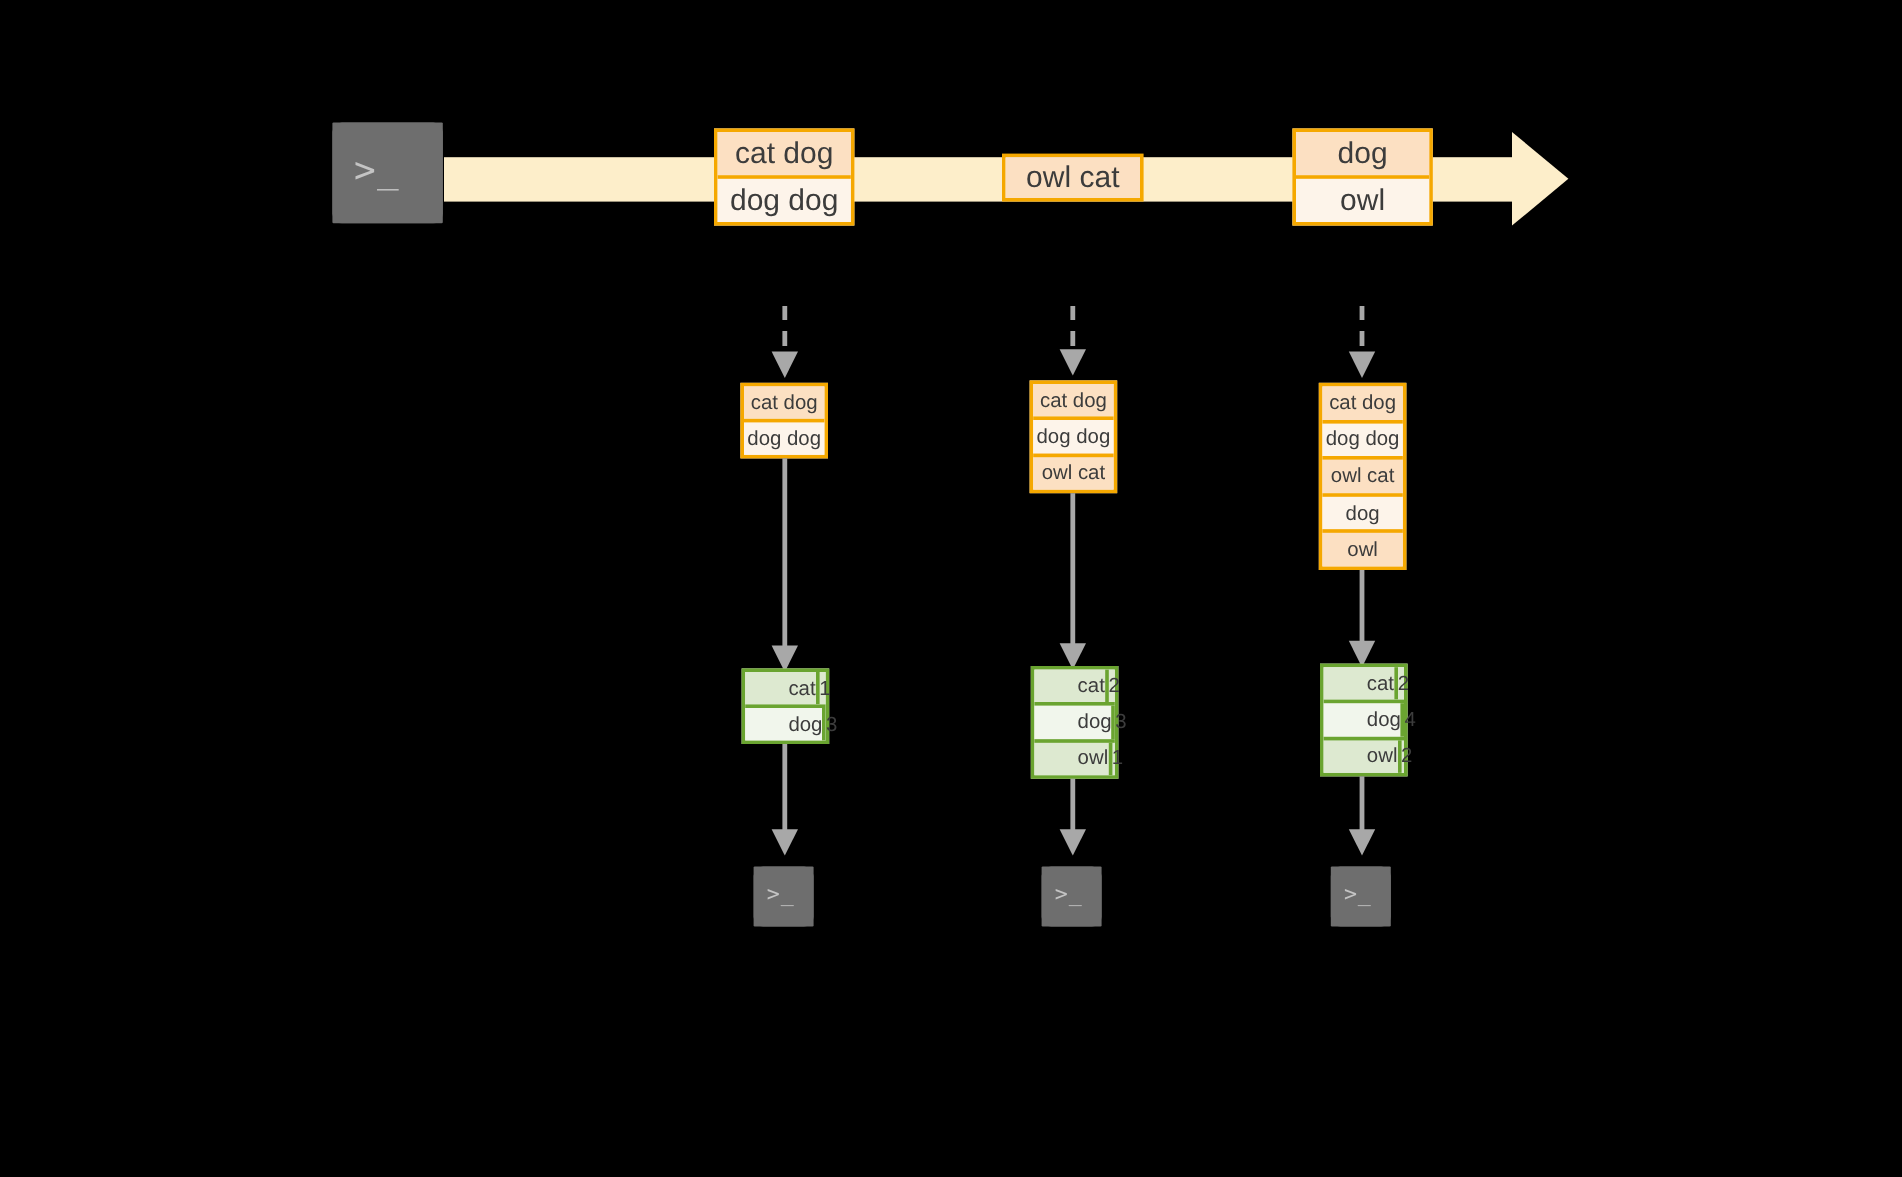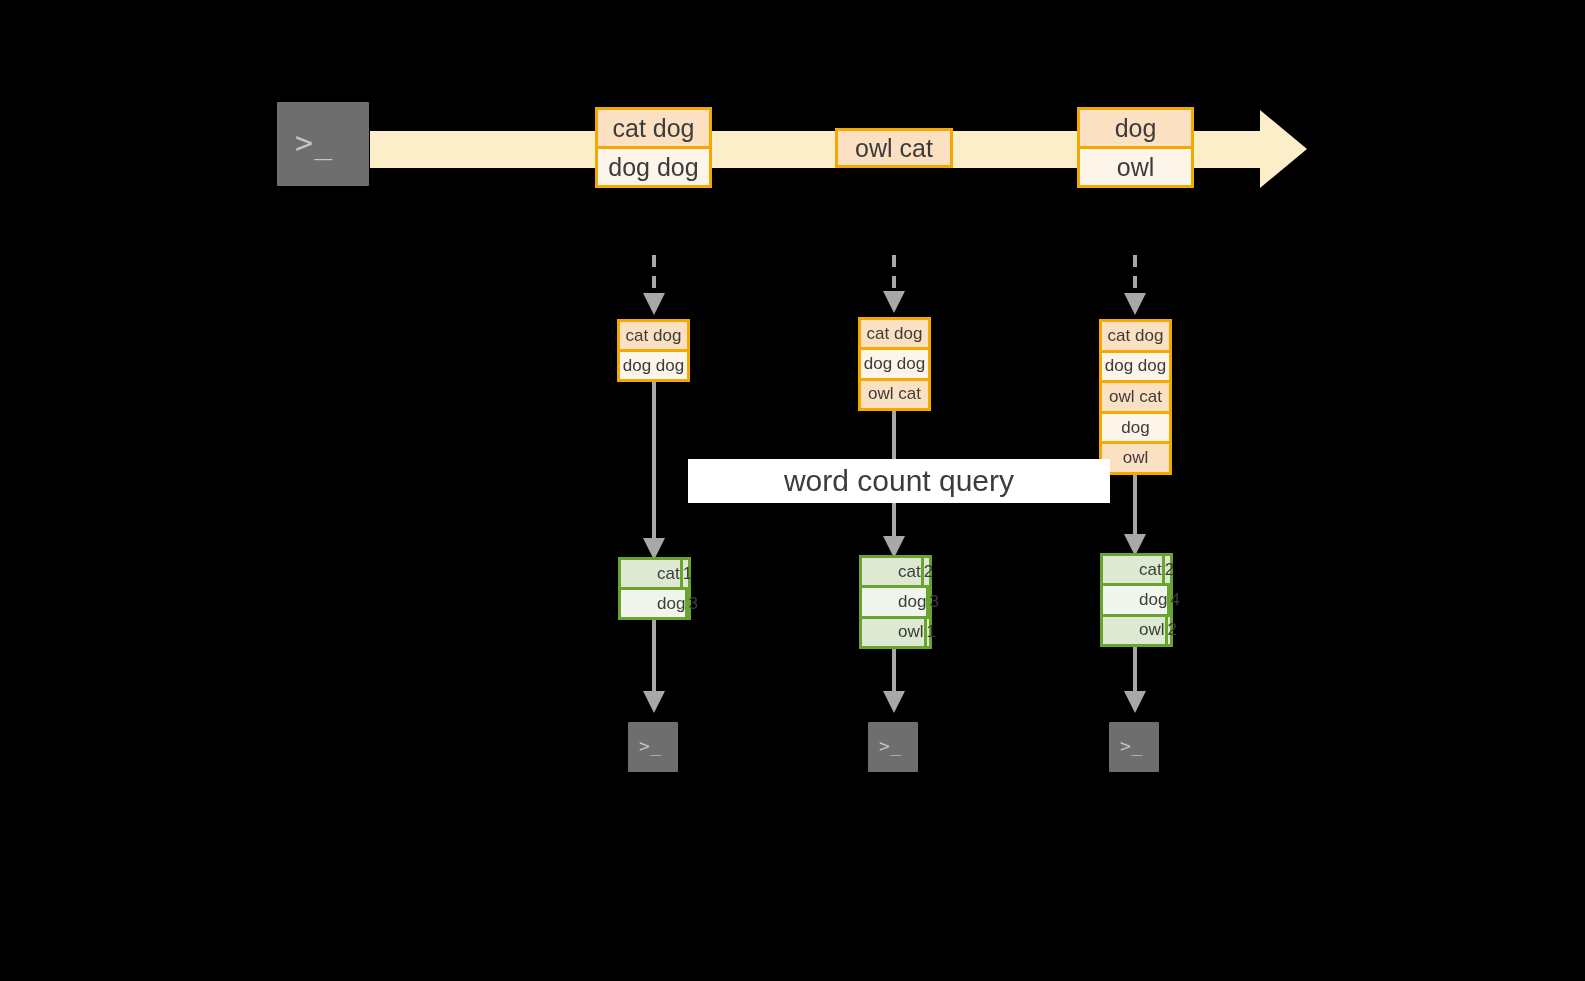--- a/index.html
+++ b/index.html
@@ -288,7 +288,6 @@
     <div class="prompt" style="left:11px; top:15px; font-size:18px;">&gt;_</div>
   </div>
 
-  <div class="label-band" style="left:688px; top:459px; width:422px; height:44px;">word count query</div>
 
 </div>
 

